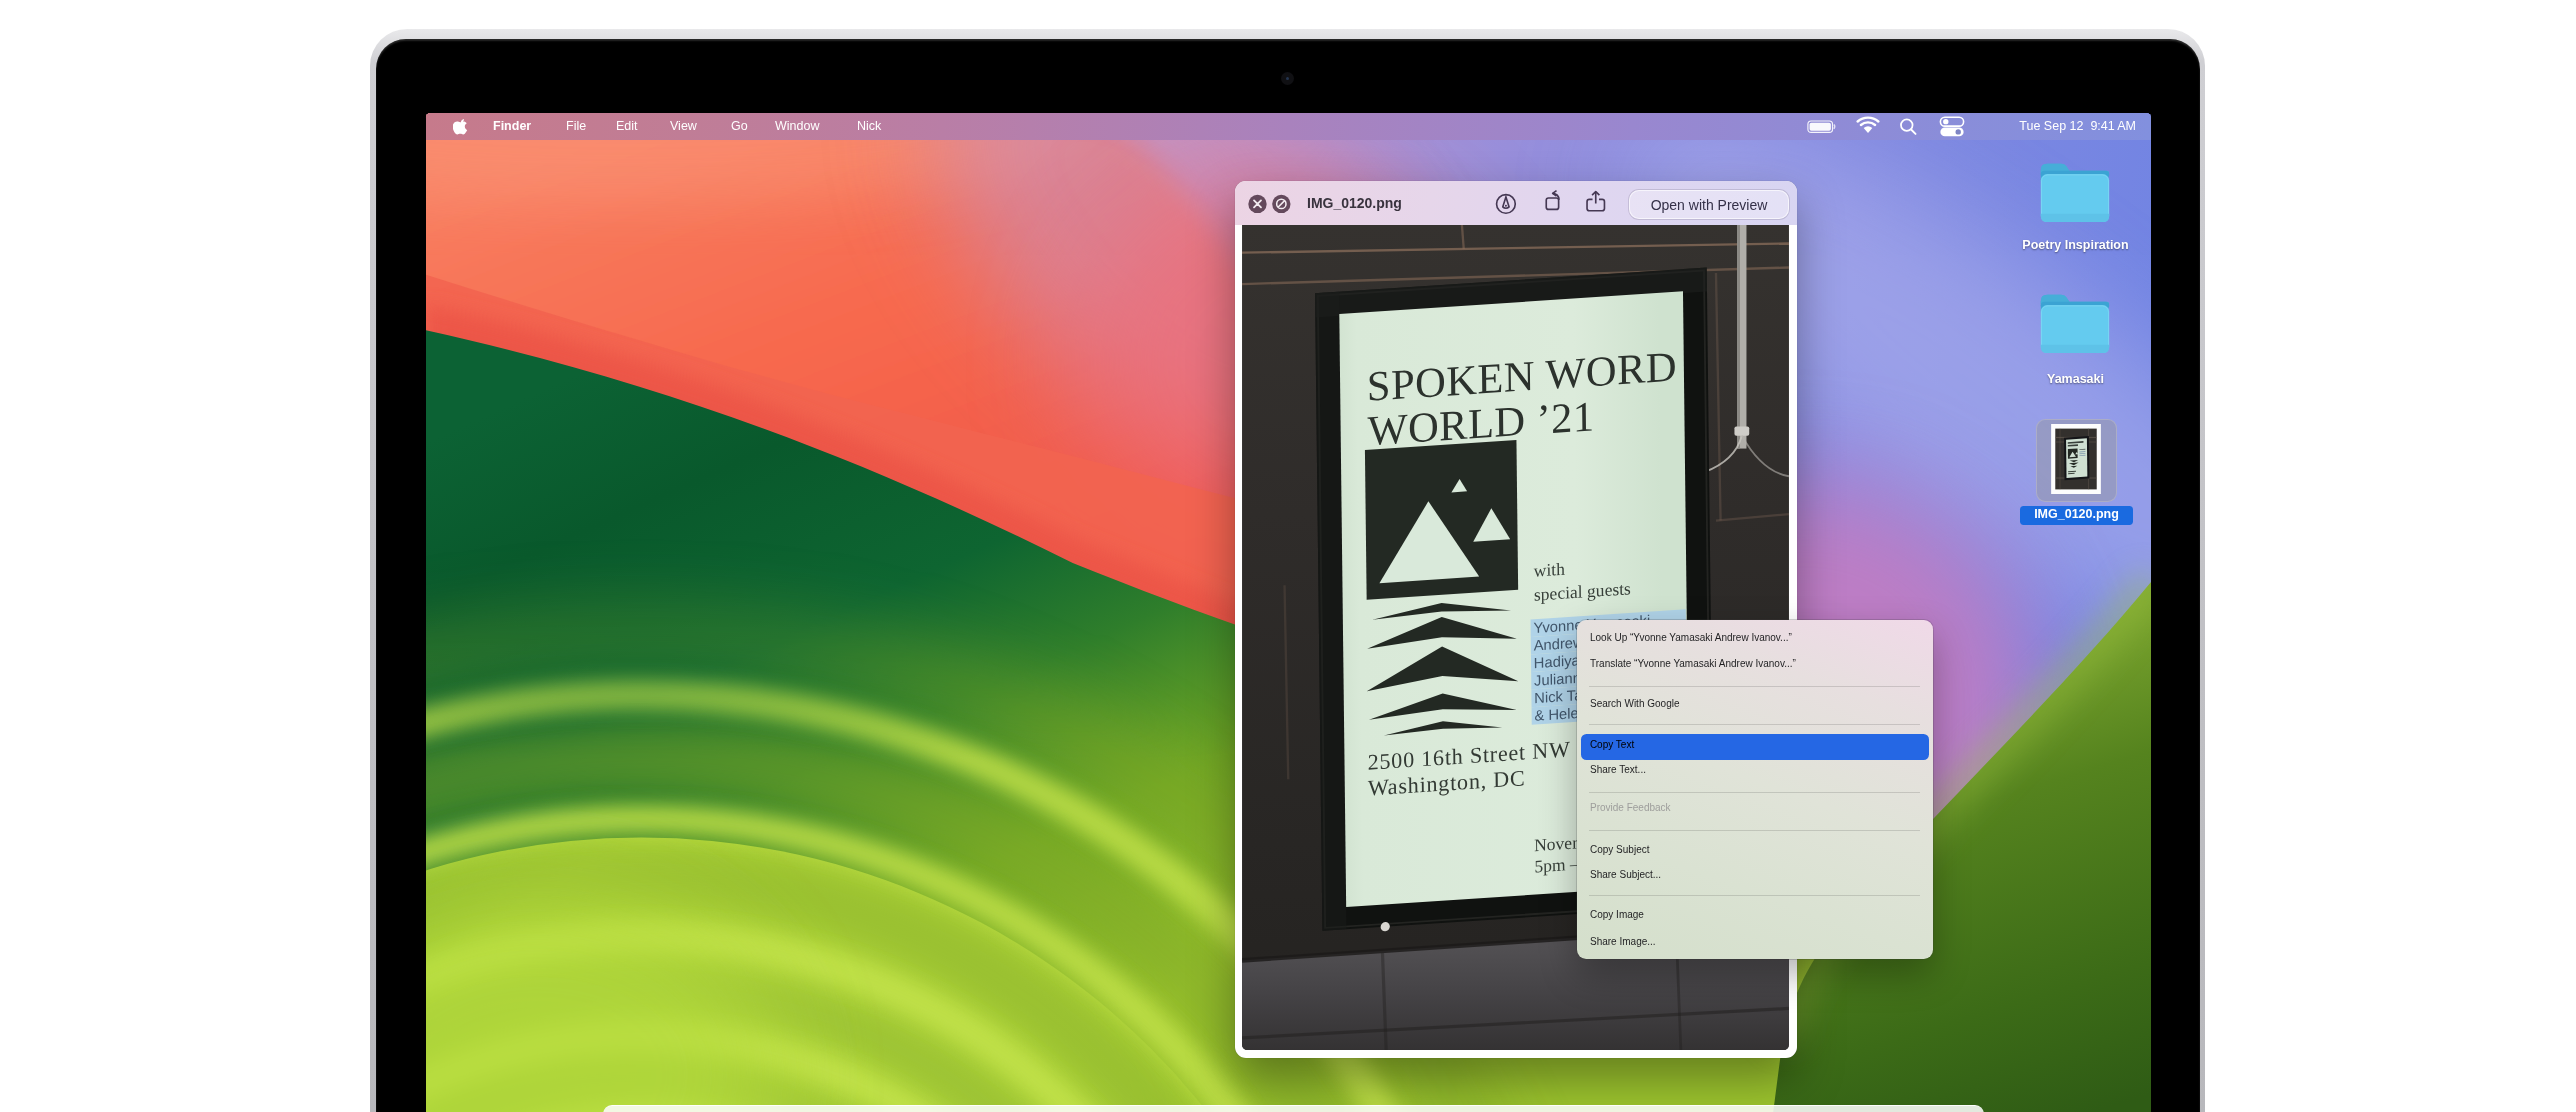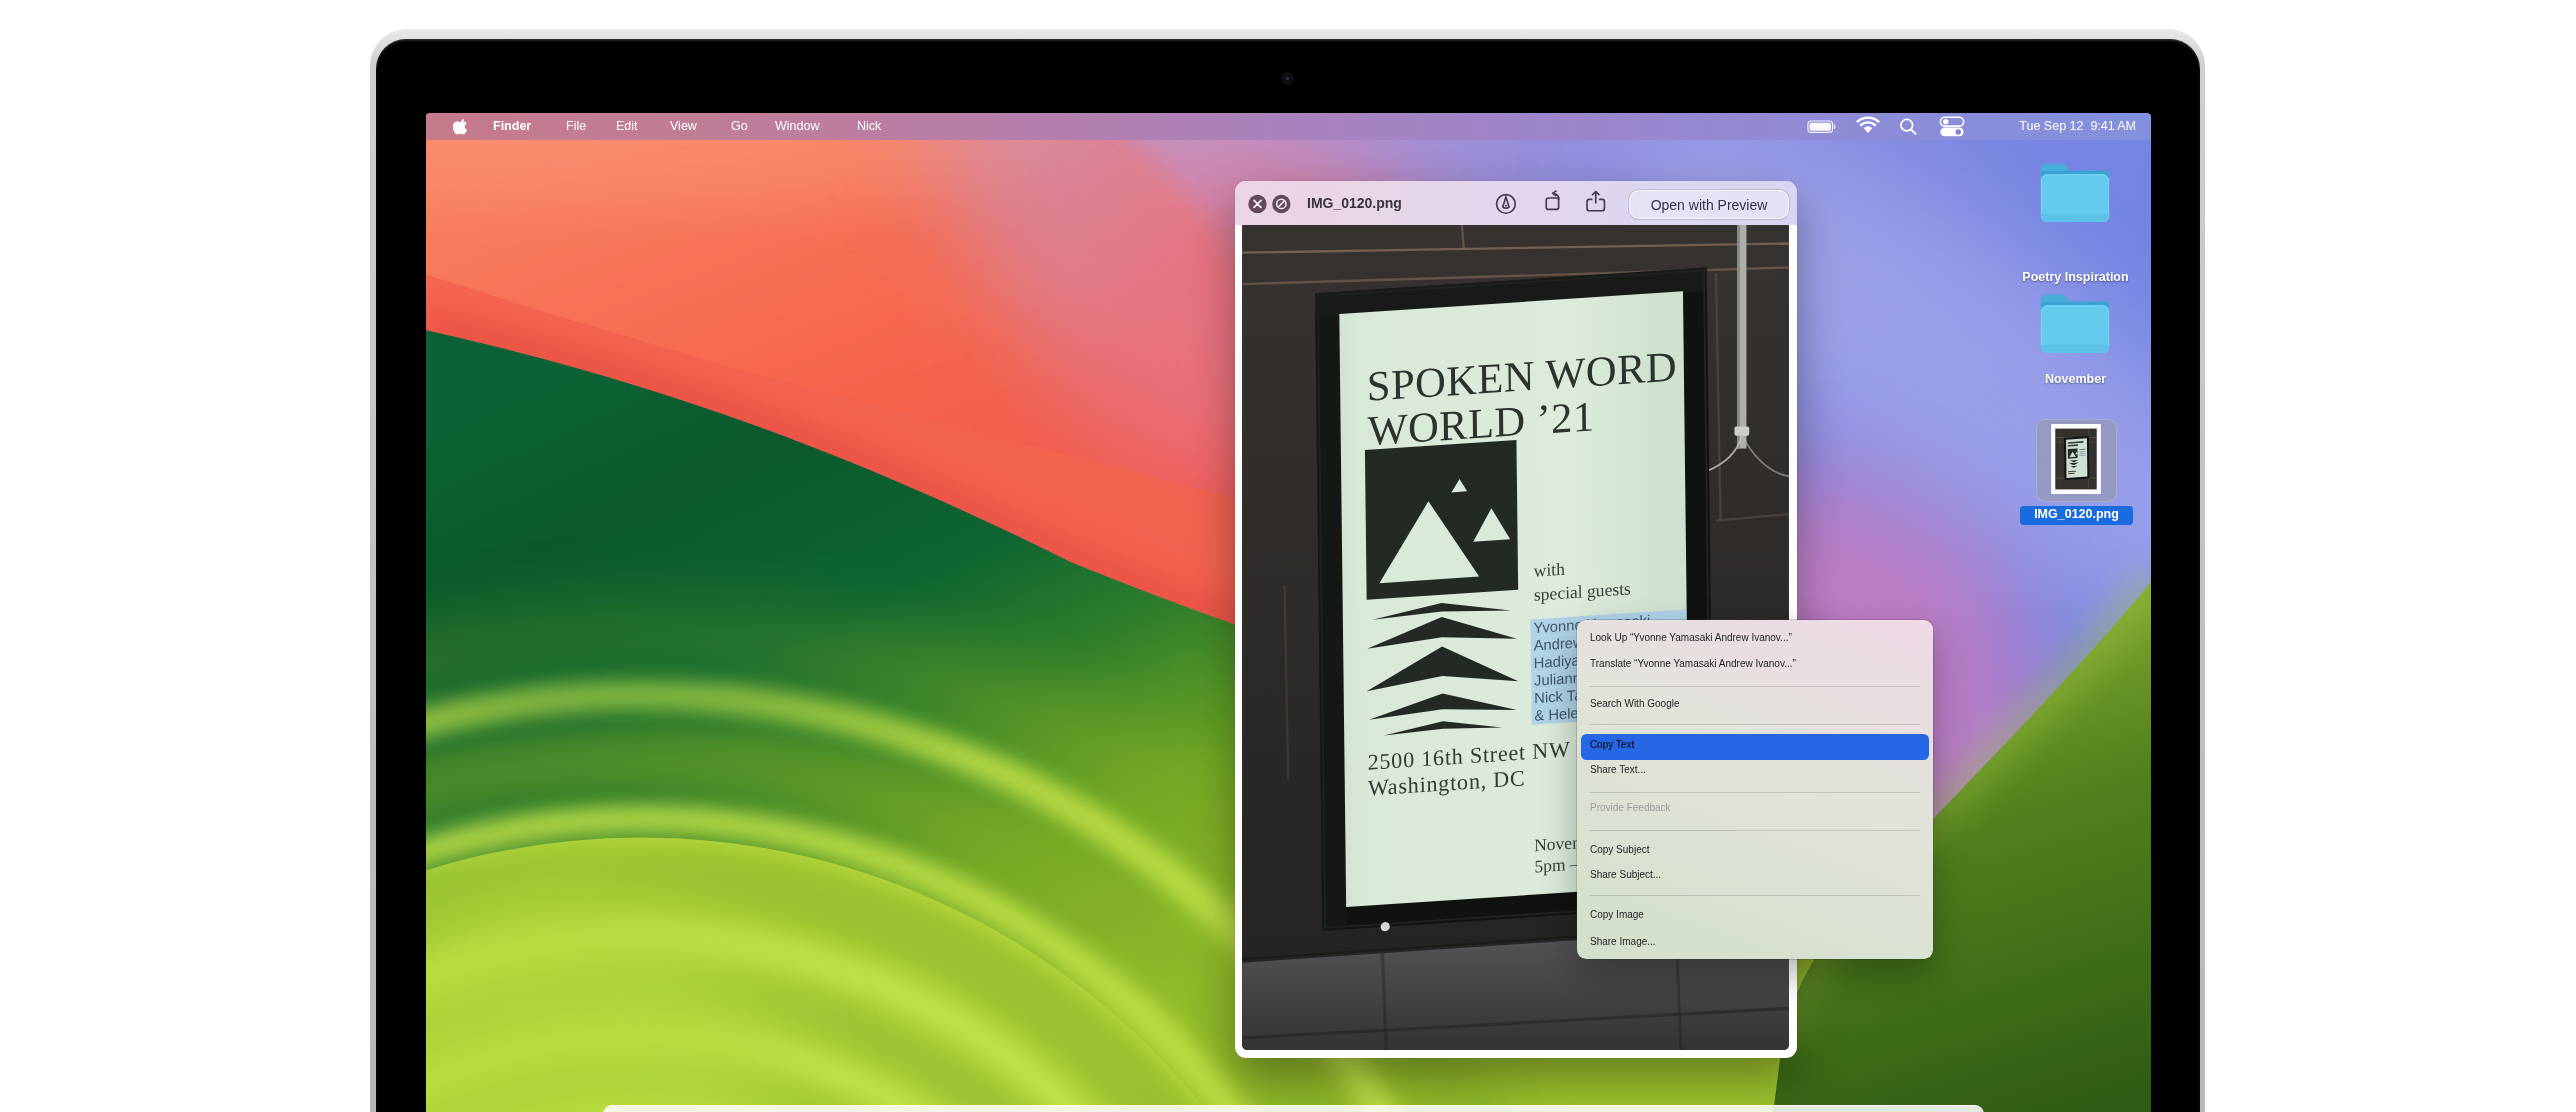--- a/index.html
+++ b/index.html
@@ -205,7 +205,7 @@
     <rect x="3.8" y="15" width="72.4" height="50" rx="6.5" fill="none" stroke="#8adcf6" stroke-width="1" opacity="0.6"></rect>
     <path d="M3,57 L77,57 L77,59 q0,7 -7,7 L10,66 q-7,0 -7,-7 Z" fill="#5ec2e8"></path>
   </svg>
-  <div class="iconlabel" style="left:1557px;top:125px;margin-top:32px;">Poetry Inspiration</div>
+  <div class="iconlabel" style="left:1557px;top:125px;">Poetry Inspiration</div>
   <svg width="74" height="63" viewBox="0 0 80 68" style="position:absolute;left:1612px;top:179px;">
     <path d="M3,10 q0,-7 7,-7 L25,3 q4,0 6,3.5 L34,11 L3,22 Z" fill="#46aed8"></path>
     <path d="M3,13 L77,13 q0,-2.5 -2.5,-2.5 L34,10.5 L31,6 q-2,-3 -6,-3 L10,3 q-7,0 -7,7 Z" fill="#46aed8"></path>

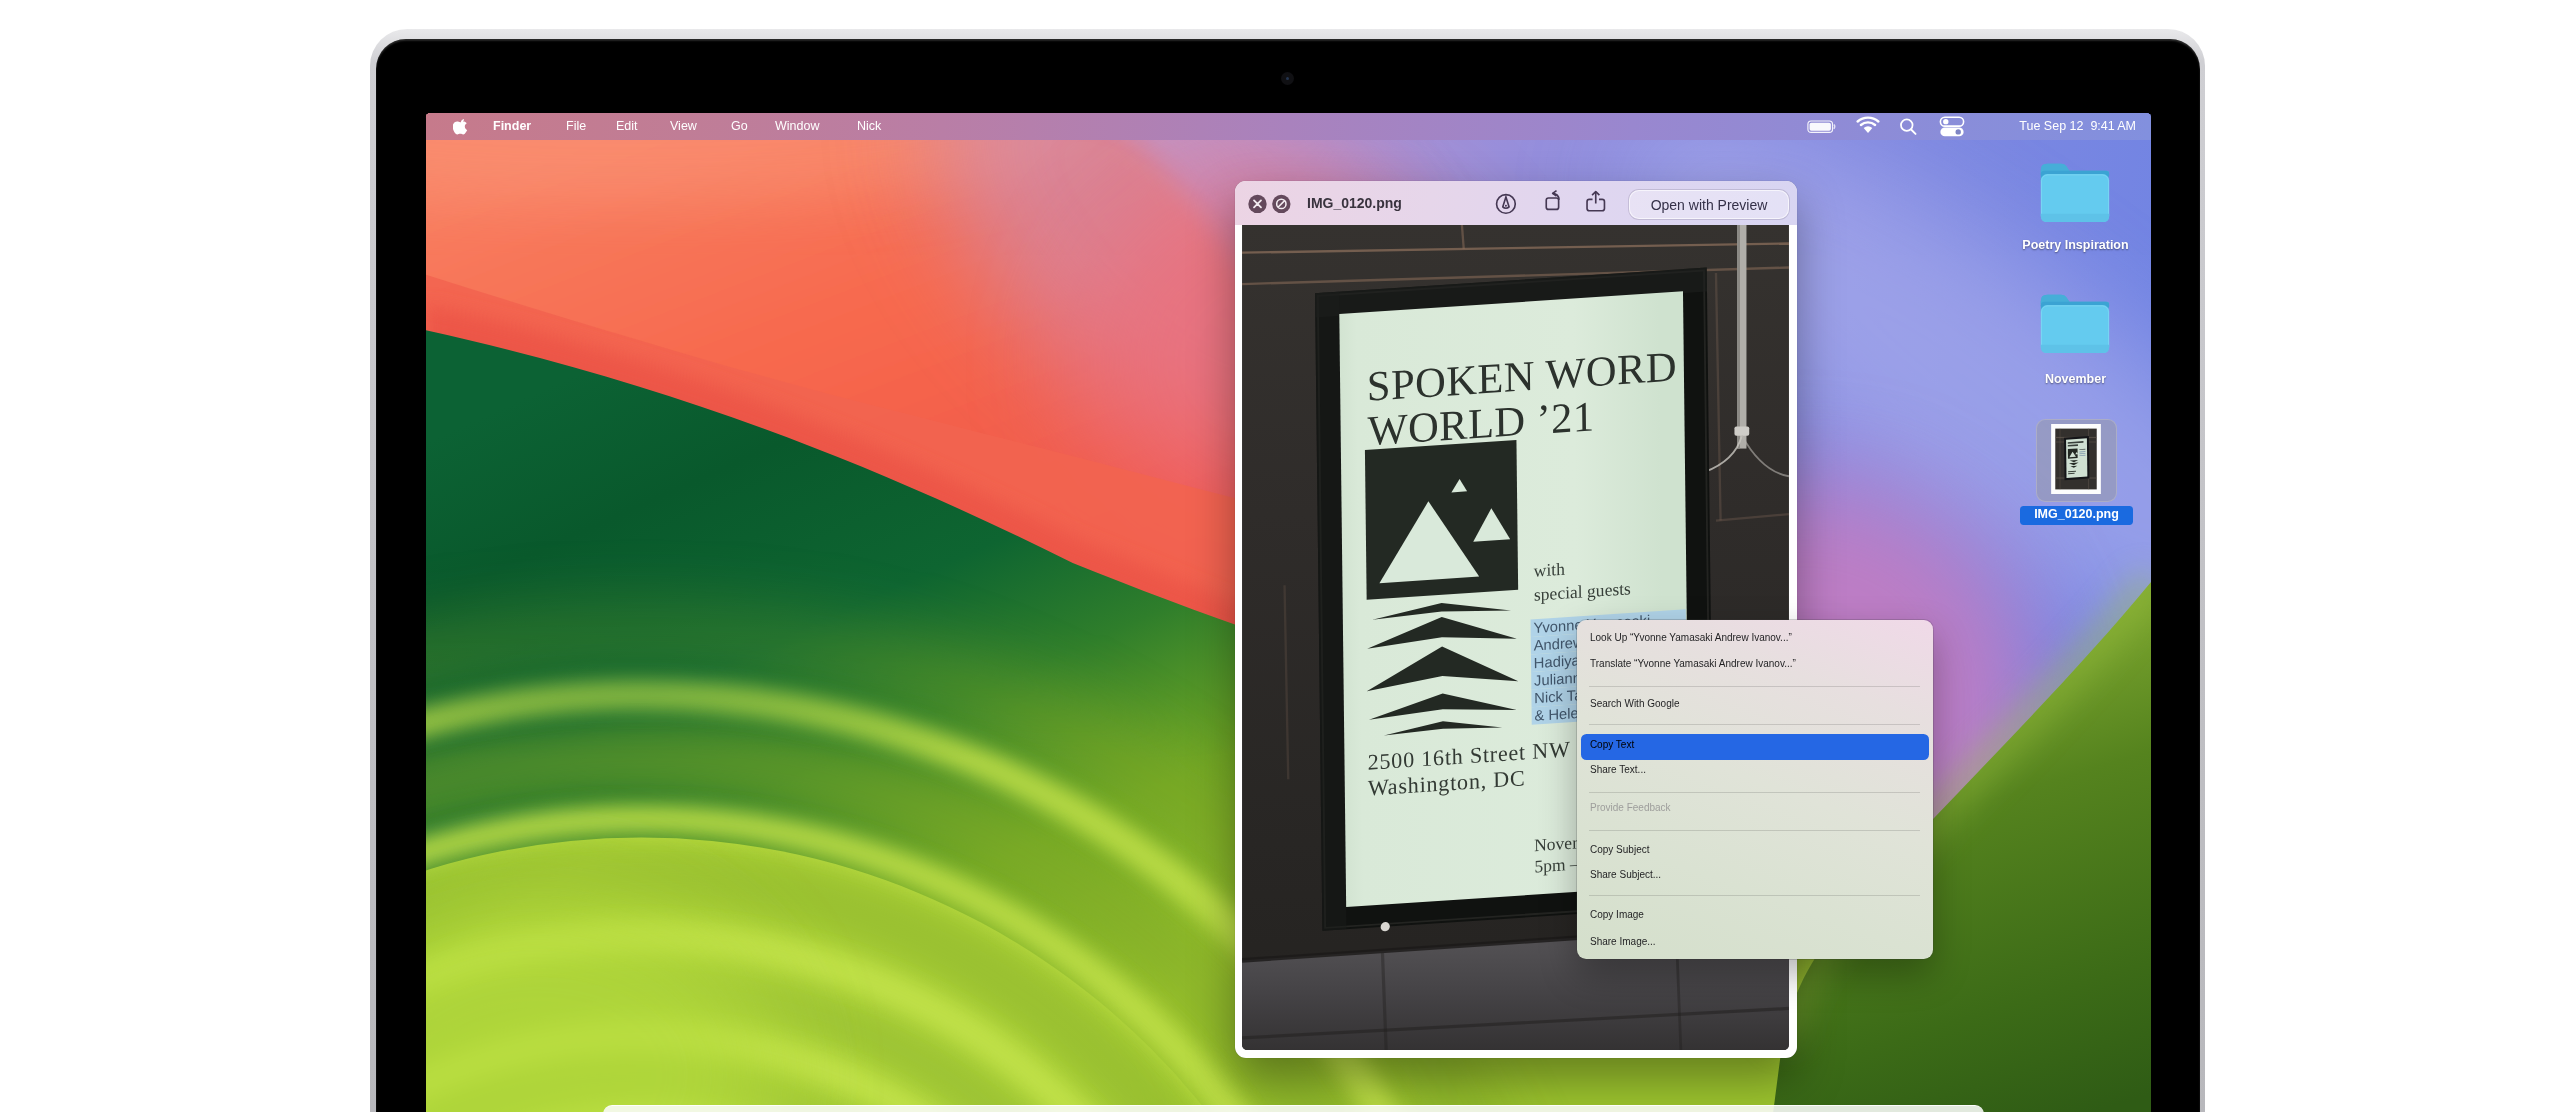--- a/index.html
+++ b/index.html
@@ -214,7 +214,7 @@
     <rect x="3.8" y="15" width="72.4" height="50" rx="6.5" fill="none" stroke="#8adcf6" stroke-width="1" opacity="0.6"></rect>
     <path d="M3,57 L77,57 L77,59 q0,7 -7,7 L10,66 q-7,0 -7,-7 Z" fill="#5ec2e8"></path>
   </svg>
-  <div class="iconlabel" style="left:1557px;top:259px;">November</div>
+  <div class="iconlabel" style="left:1557px;top:259px;">Yamasaki</div>
   <div style="position:absolute;left:1610px;top:306px;width:81px;height:83px;border-radius:9.2px;
     background:rgba(150,152,168,0.55);border:0.9px solid rgba(190,190,200,0.55);"></div>
   <svg width="50" height="70" viewBox="0 0 54 76" style="position:absolute;left:1625px;top:311px;">

